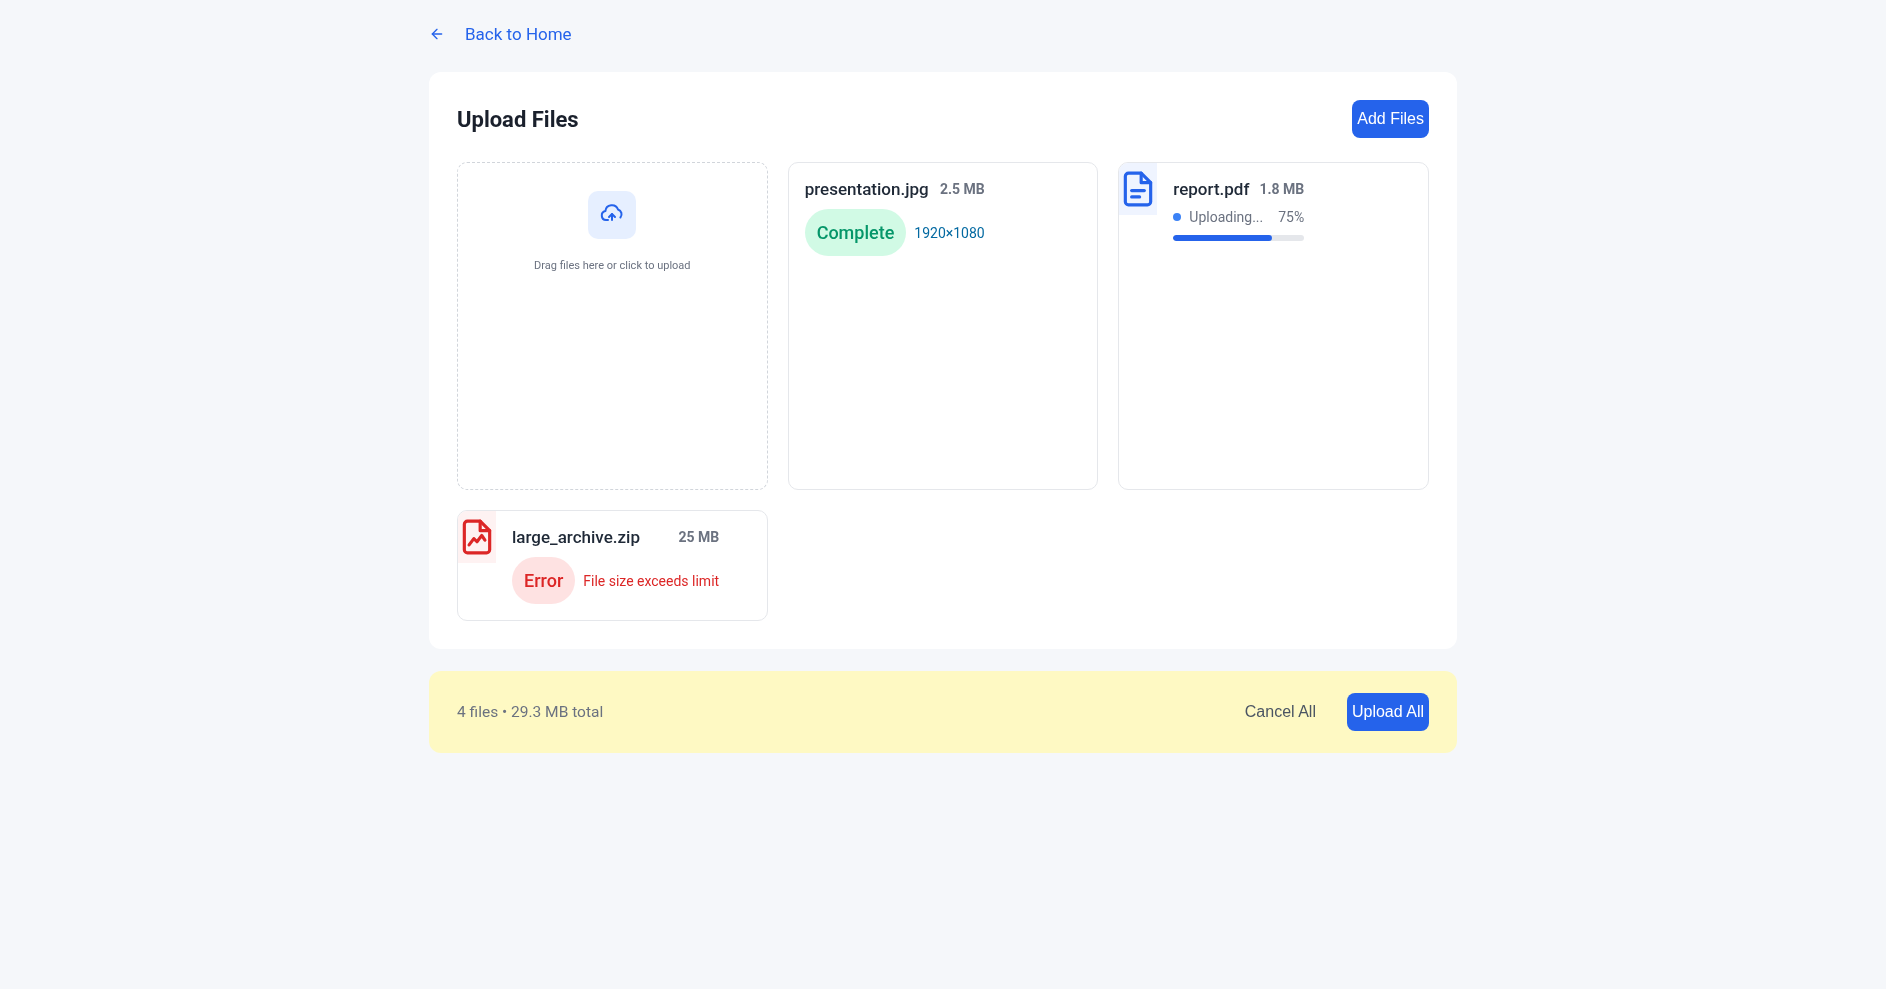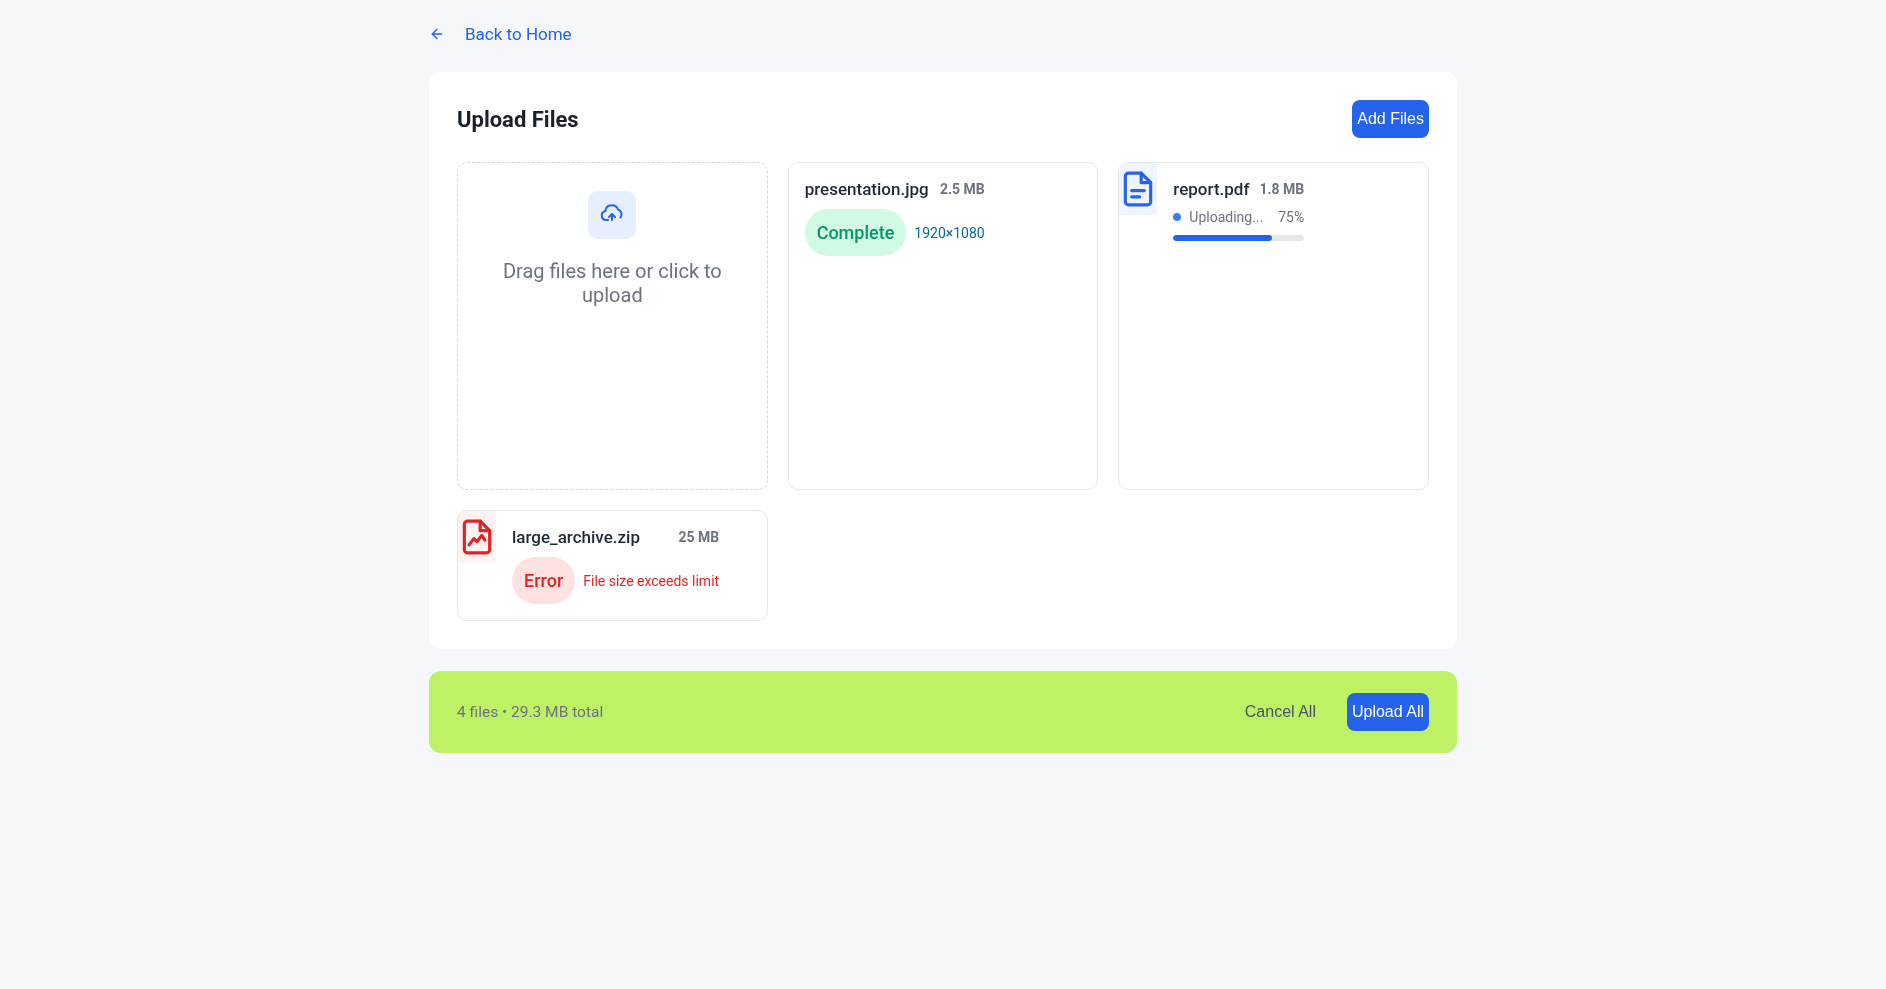--- a/index.html
+++ b/index.html
@@ -83,7 +83,7 @@
 }
 .dropzone-text {
   color: #6b7280;
-  font-size: 20px;
+  font-size: 11px;
   text-align: center;
 }
 .file-card {

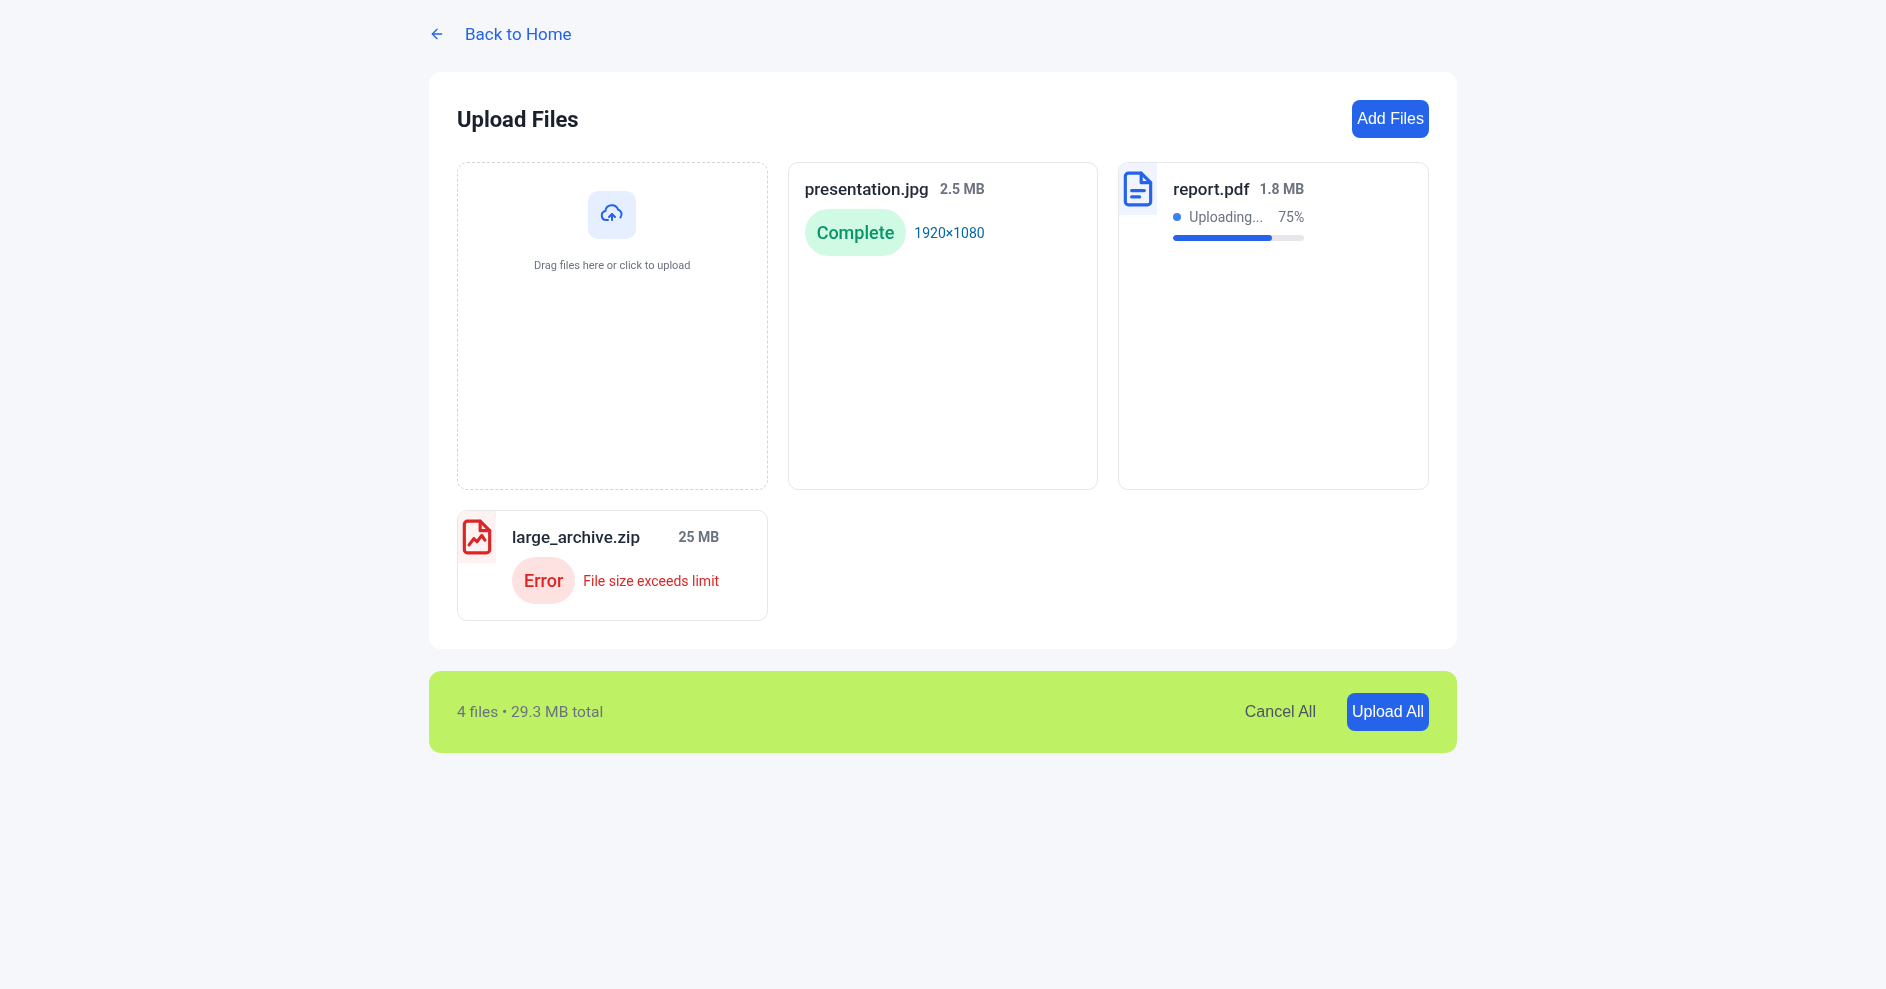--- a/index.html
+++ b/index.html
@@ -174,7 +174,7 @@
 .file-preview.small { height: 52px; }
 .error-msg { font-size: 14px; color: #dc2626; }
 .footer {
-  background: #bef264;
+  background: #fef9c3;
   border-radius: 12px;
   margin-top: 22px;
   padding: 22px 28px;

